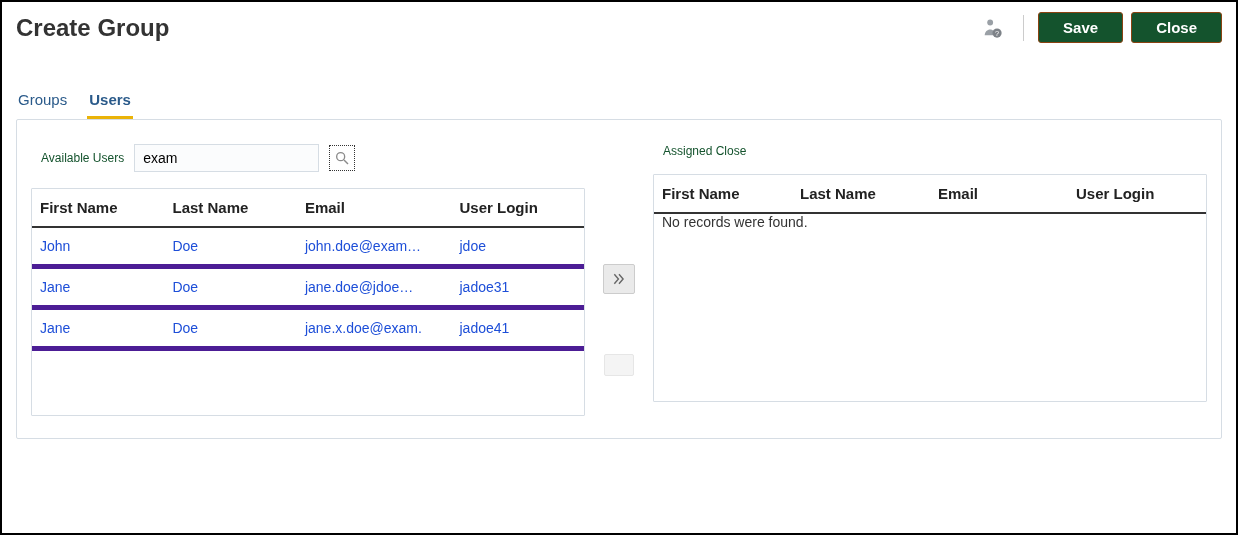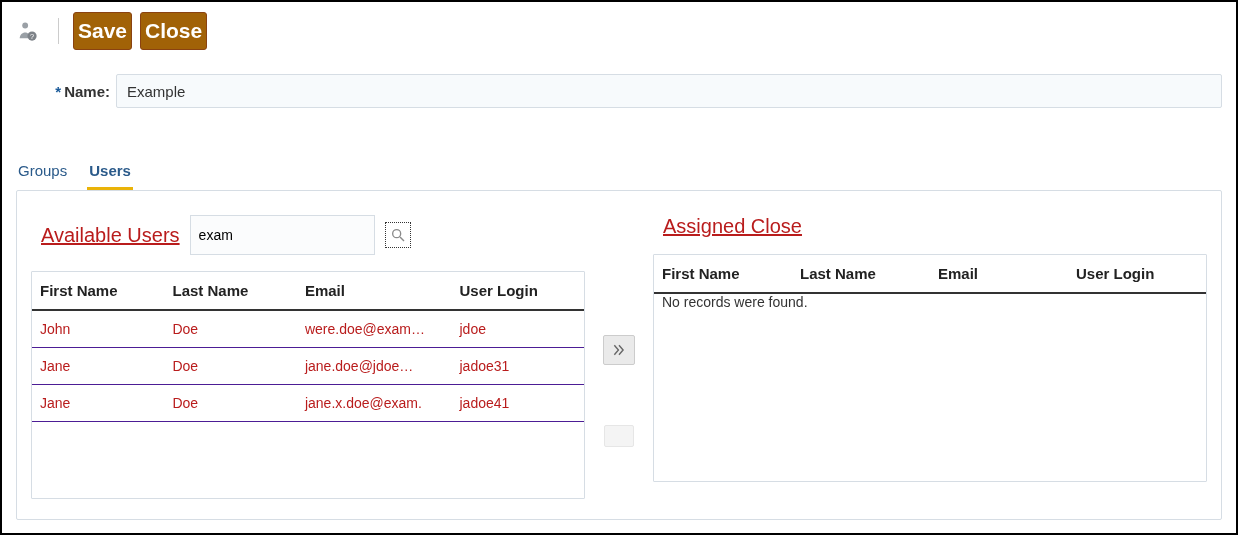--- a/index.html
+++ b/index.html
@@ -216,6 +216,7 @@
 <body>
 
 <div class="header">
+  <div class="page-title">Create Group</div>
   <div class="header-actions">
     <span class="person-icon">
       <svg width="22" height="22" viewBox="0 0 24 24">

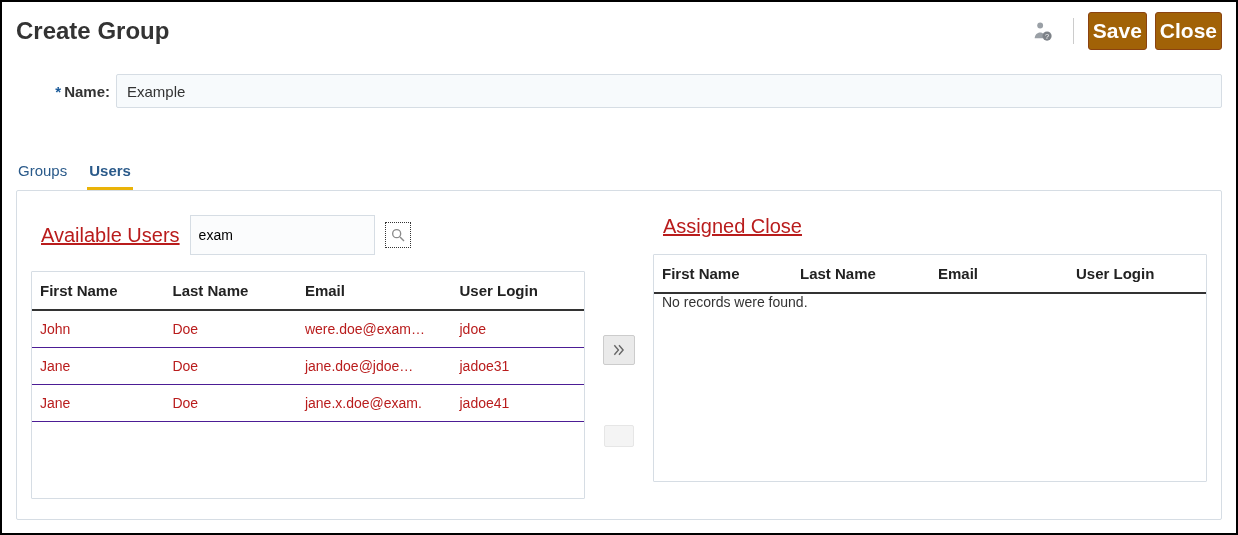--- a/index.html
+++ b/index.html
@@ -43,12 +43,12 @@
       margin: 0 6px;
     }
     .btn {
-      background: #a16207;
+      background: #14532d;
       color: #fff;
       border: 1px solid #8a4211;
       border-radius: 3px;
-      padding: 6px 4px;
-      font-size: 21px;
+      padding: 6px 24px;
+      font-size: 15px;
       font-weight: bold;
       cursor: pointer;
     }

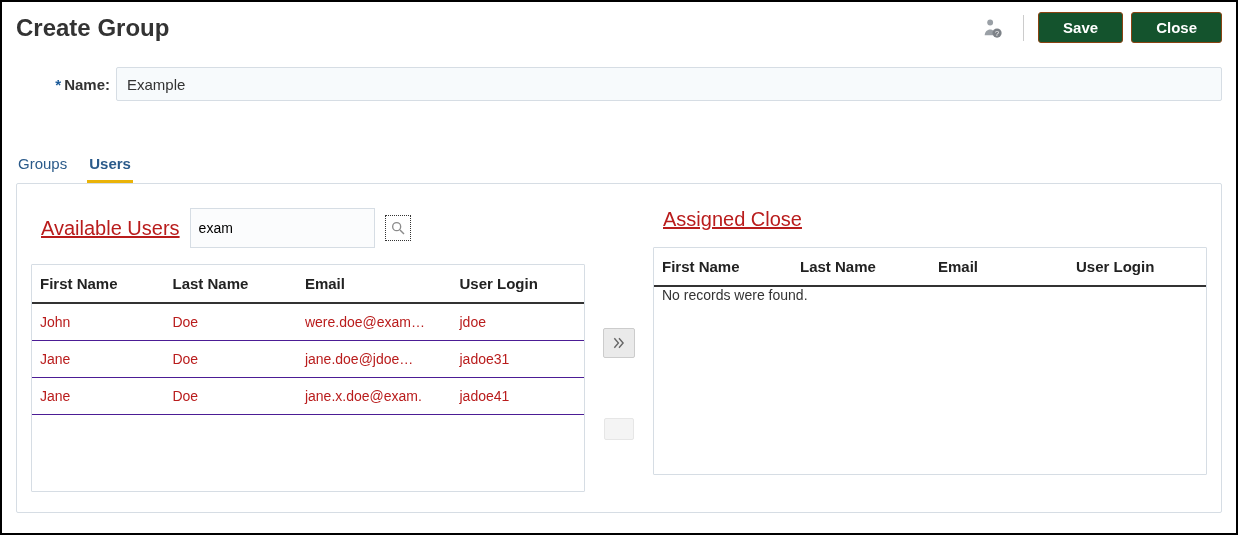--- a/index.html
+++ b/index.html
@@ -233,12 +233,6 @@
 </div>
 
 <div class="form-area">
-  <div class="form-row">
-    <div class="form-label">
-      <span class="req">*</span><span>Name:</span>
-    </div>
-    <input class="form-input" type="text" value="Example" style="">
-  </div>
 </div>
 
 <div class="tabs">

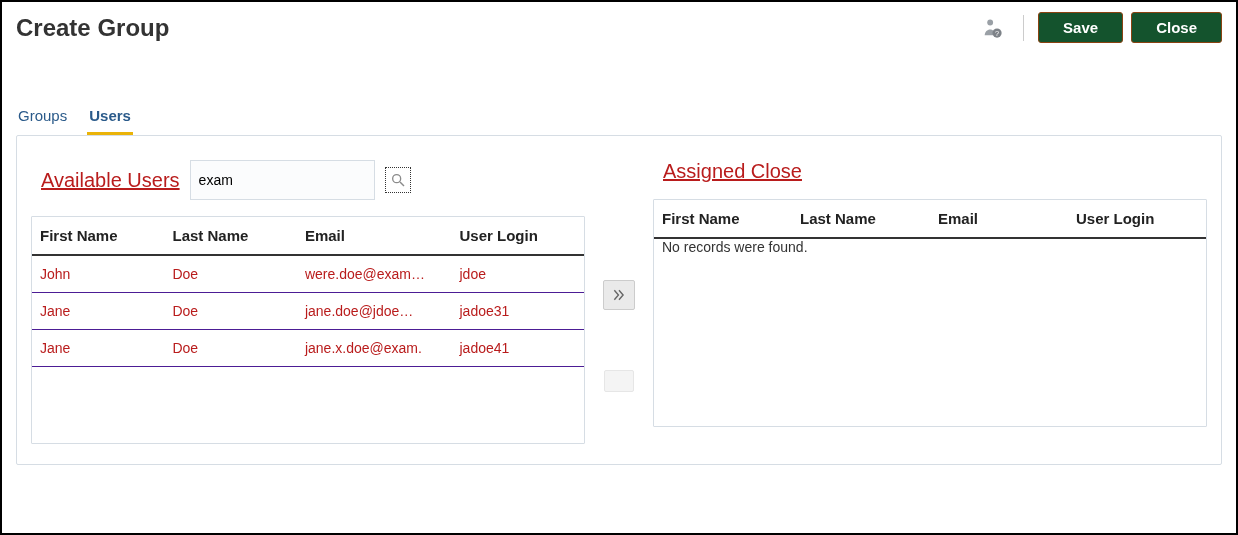--- a/index.html
+++ b/index.html
@@ -88,7 +88,7 @@
       display: flex;
       gap: 18px;
       border-bottom: 0;
-      margin-top: 24px;
+      margin-top: 8px;
     }
     .tab {
       padding: 6px 2px 8px;

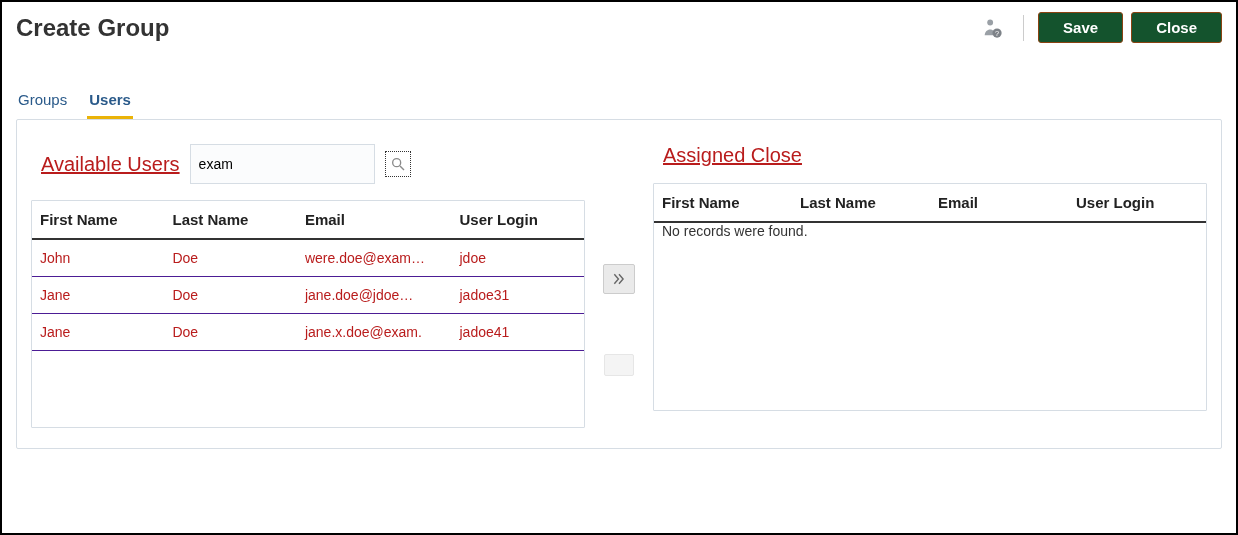--- a/index.html
+++ b/index.html
@@ -132,9 +132,8 @@
       padding-left: 10px;
     }
     .section-title {
-      font-size: 20px;
-      color: #b91c1c;
-      text-decoration: underline;
+      font-size: 12px;
+      color: #14532d;
     }
     .search-input {
       width: 185px;

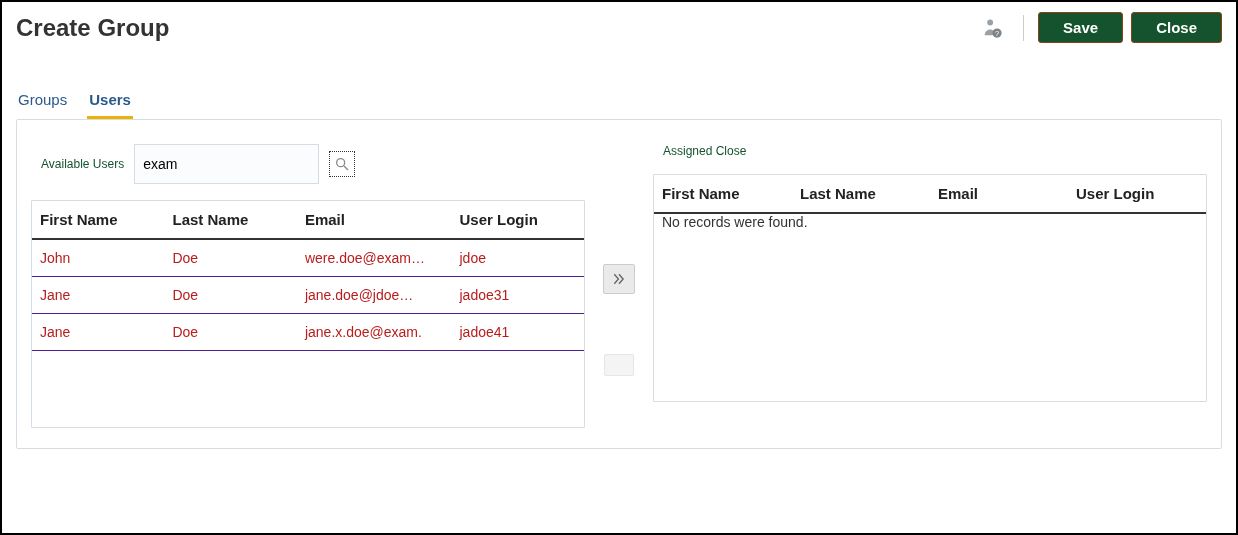--- a/index.html
+++ b/index.html
@@ -137,7 +137,7 @@
     }
     .search-input {
       width: 185px;
-      height: 40px;
+      height: 28px;
       border: 1px solid #d6dde4;
       background: #fbfcfd;
       padding: 0 8px;

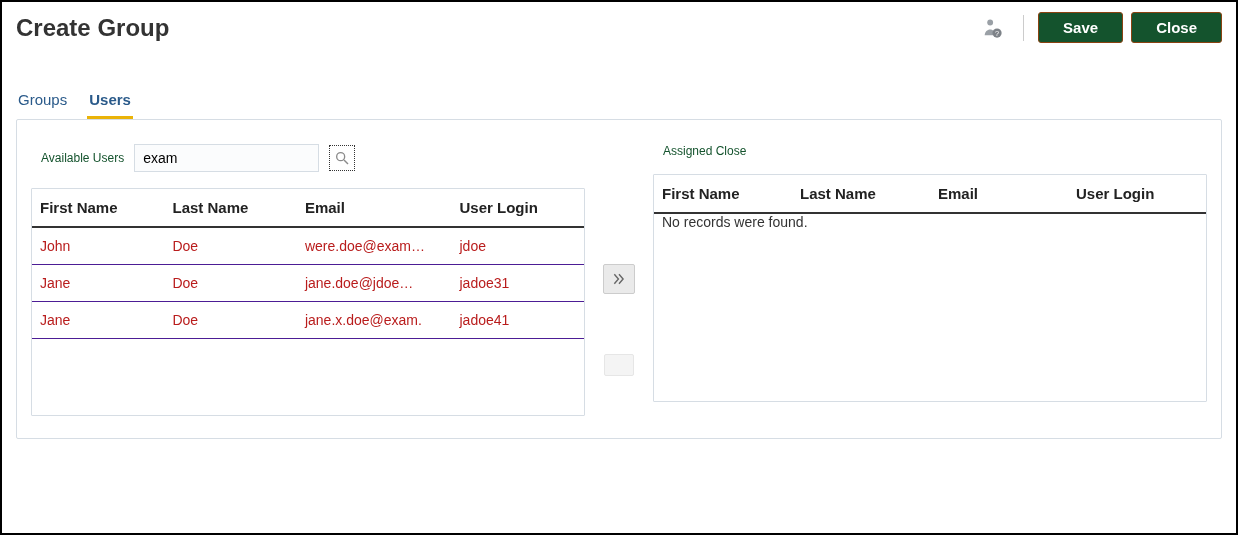--- a/index.html
+++ b/index.html
@@ -174,8 +174,8 @@
     }
     tbody td {
       padding: 10px 8px;
-      border-bottom: 1px solid #4c1d95;
-      color: #b91c1c;
+      border-bottom: 5px solid #4c1d95;
+      color: #1d4ed8;
       font-size: 14px;
       overflow: hidden;
       text-overflow: ellipsis;

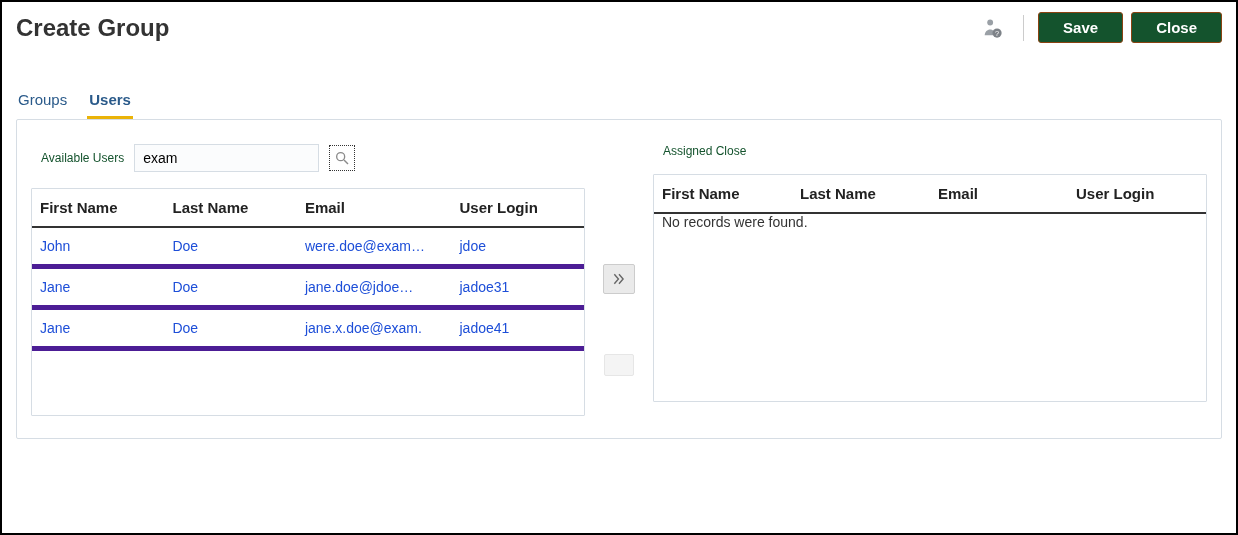--- a/index.html
+++ b/index.html
@@ -272,7 +272,7 @@
           <tr>
             <td>John</td>
             <td>Doe</td>
-            <td>were.doe@exam…</td>
+            <td>john.doe@exam…</td>
             <td>jdoe</td>
           </tr>
           <tr>

